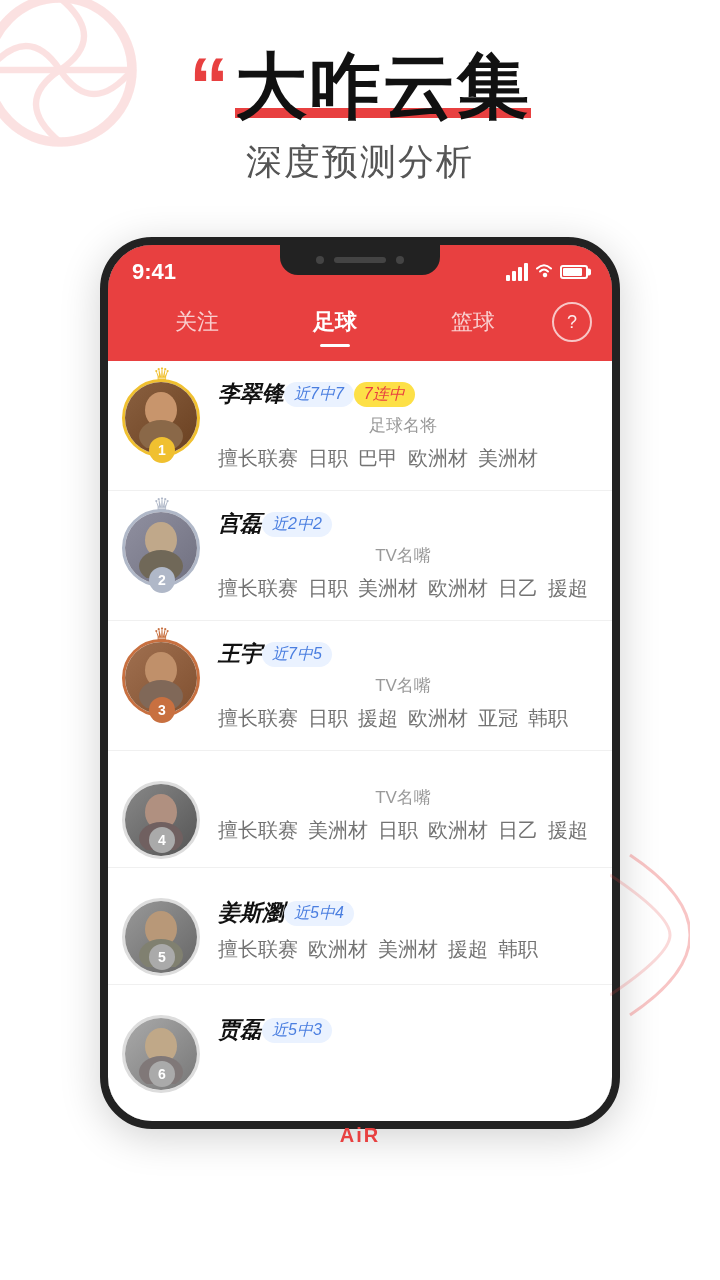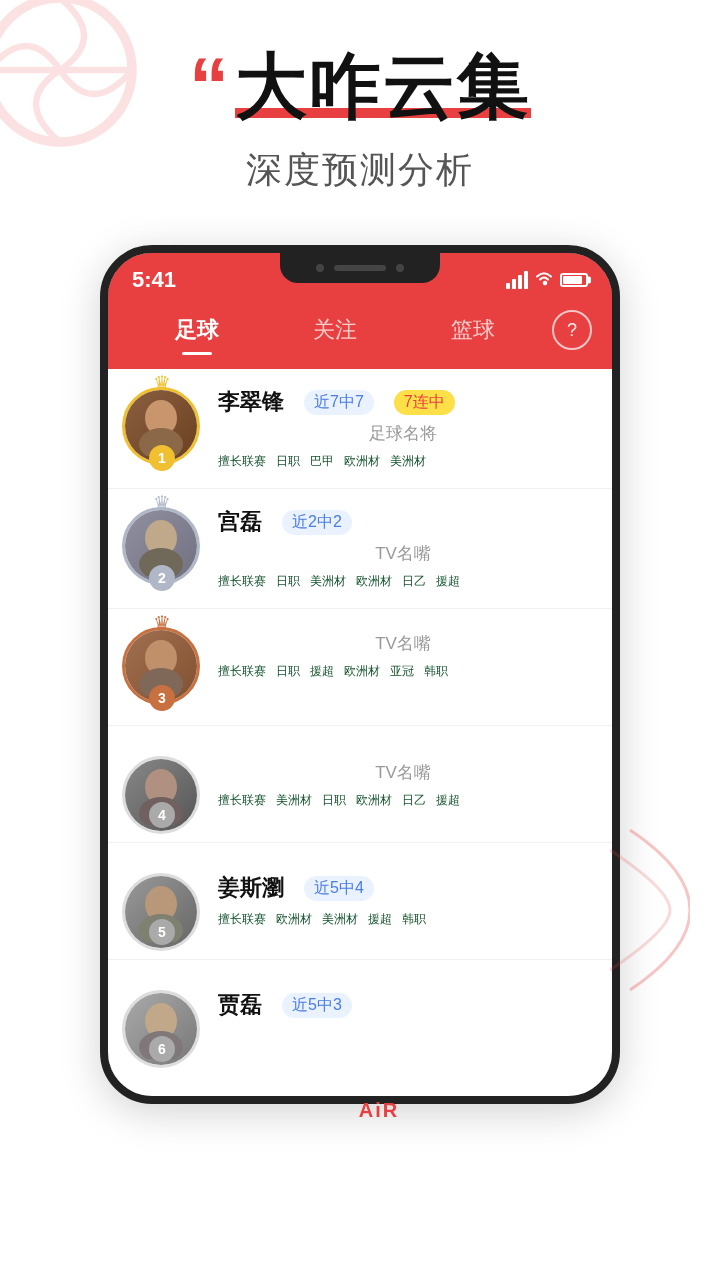--- a/index.html
+++ b/index.html
@@ -66,7 +66,7 @@
       text-align: center;
       font-size: 36px;
       color: #555;
-      margin-top: 24px;
+      margin-top: 16px;
       font-weight: 400;
       letter-spacing: 2px;
     }

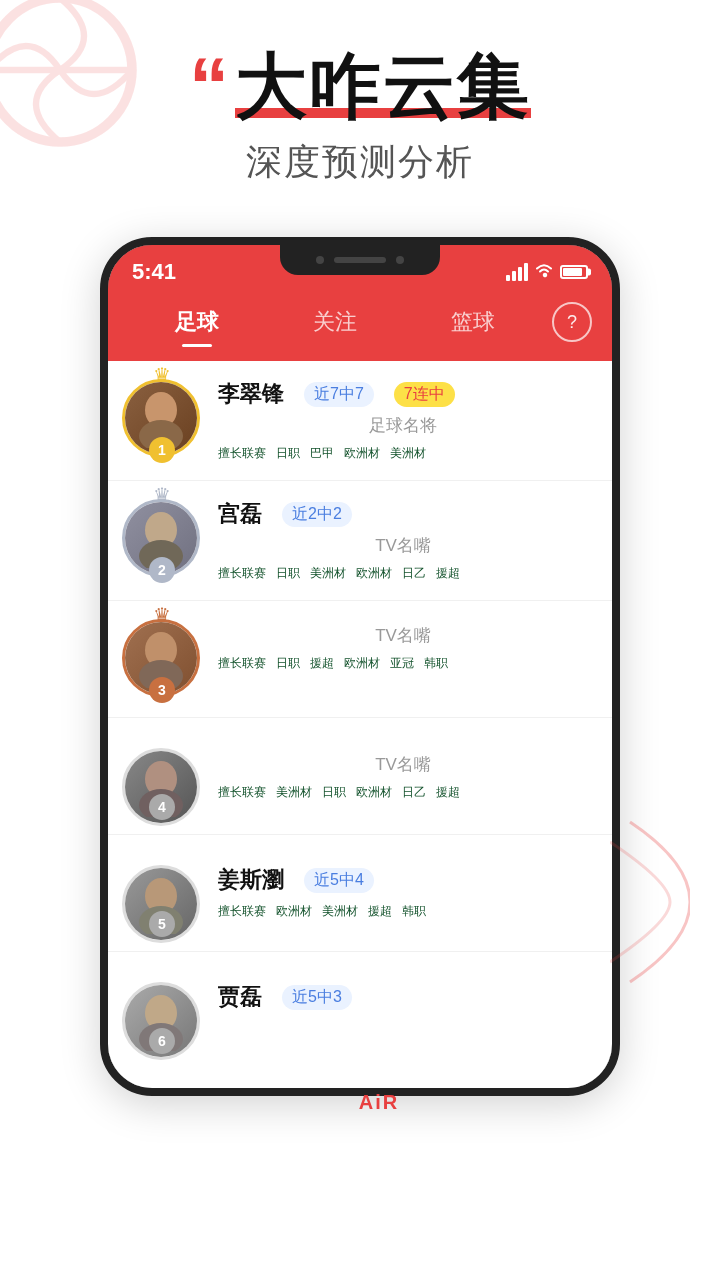--- a/index.html
+++ b/index.html
@@ -368,7 +368,7 @@
         <div class="notch-speaker"></div>
         <div class="notch-dot"></div>
       </div>
-      <span class="status-time">5:41</span>
+      <span class="status-time">9:41</span>
       <div class="status-icons">
         <div class="signal-bars">
           <div class="signal-bar" style="height:6px;"></div>

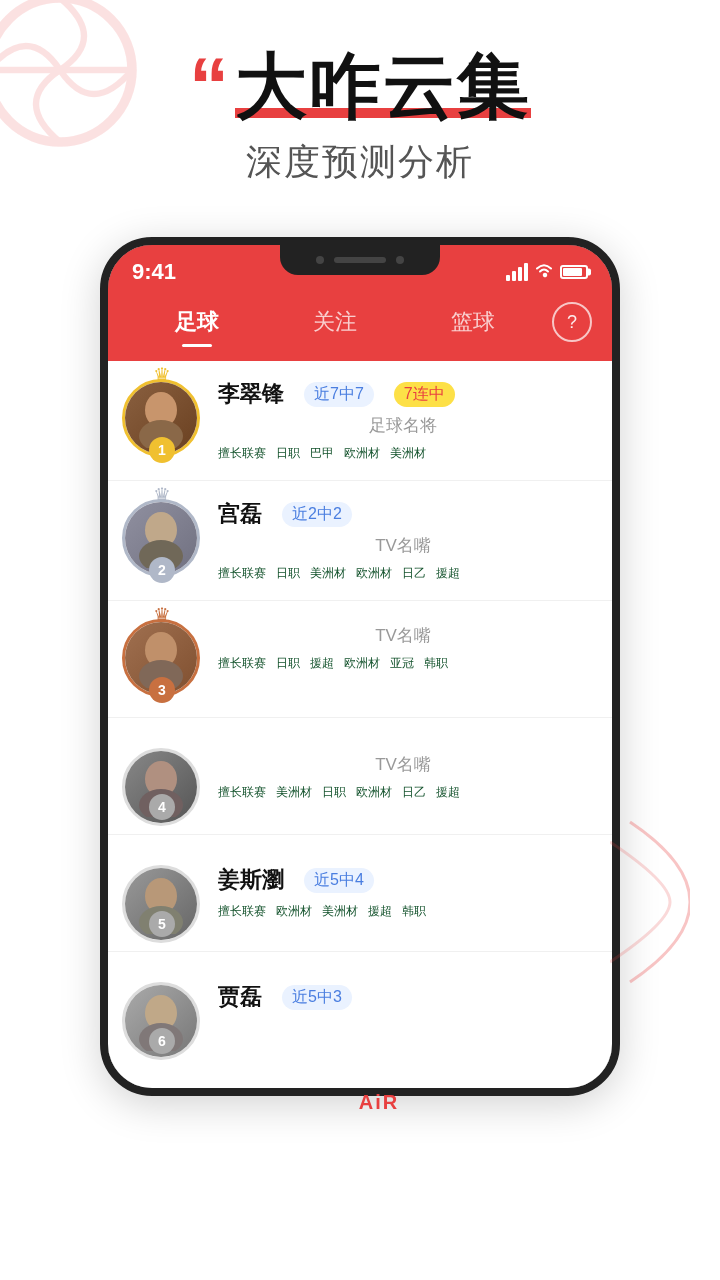--- a/index.html
+++ b/index.html
@@ -390,8 +390,8 @@
     </div>
 
     <div class="phone-nav">
+      <div class="nav-tab">关注</div>
       <div class="nav-tab active">足球</div>
-      <div class="nav-tab">关注</div>
       <div class="nav-tab">篮球</div>
       <div class="nav-help">?</div>
     </div>

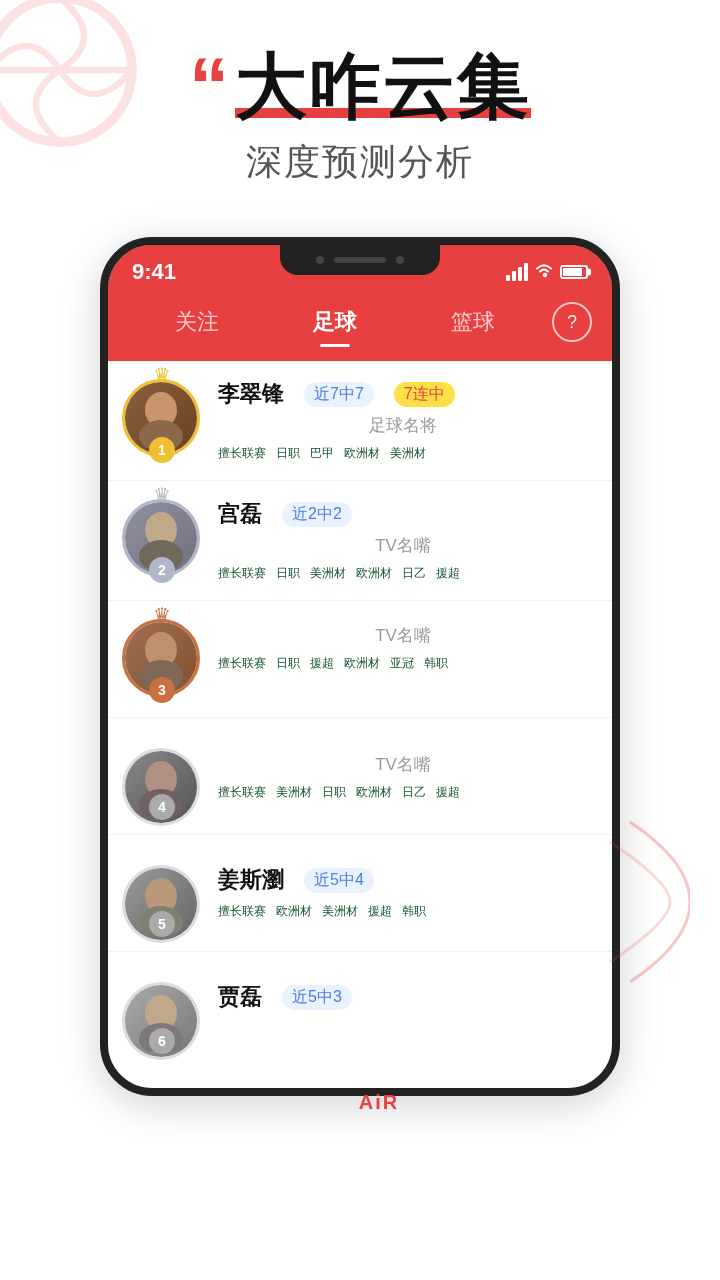--- a/index.html
+++ b/index.html
@@ -273,8 +273,9 @@
     .expert-name-row {
       display: flex;
       align-items: center;
-      gap: 20px;
+      gap: 0;
       flex-wrap: wrap;
+      font-style: italic;
     }
     .expert-name {
       font-size: 22px;

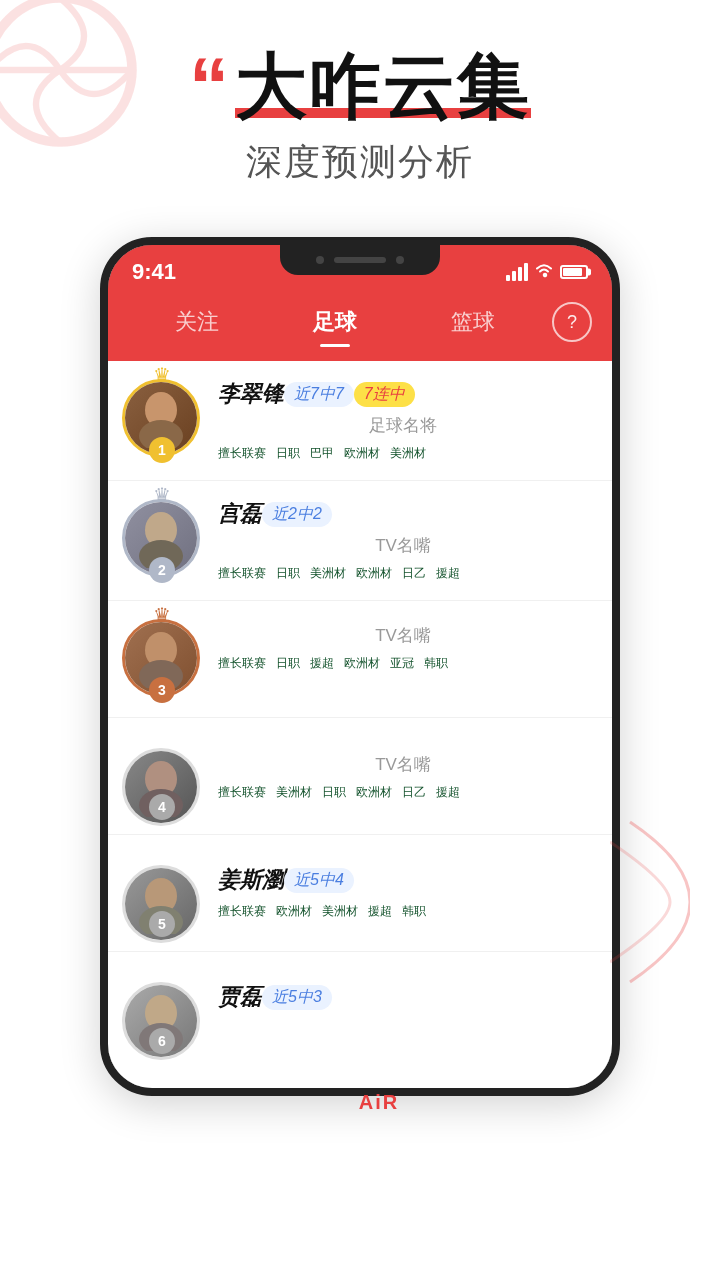--- a/index.html
+++ b/index.html
@@ -309,8 +309,8 @@
       flex-wrap: wrap;
     }
     .expert-tag {
-      font-size: 12px;
-      color: #14532d;
+      font-size: 20px;
+      color: #737373;
     }
 
     

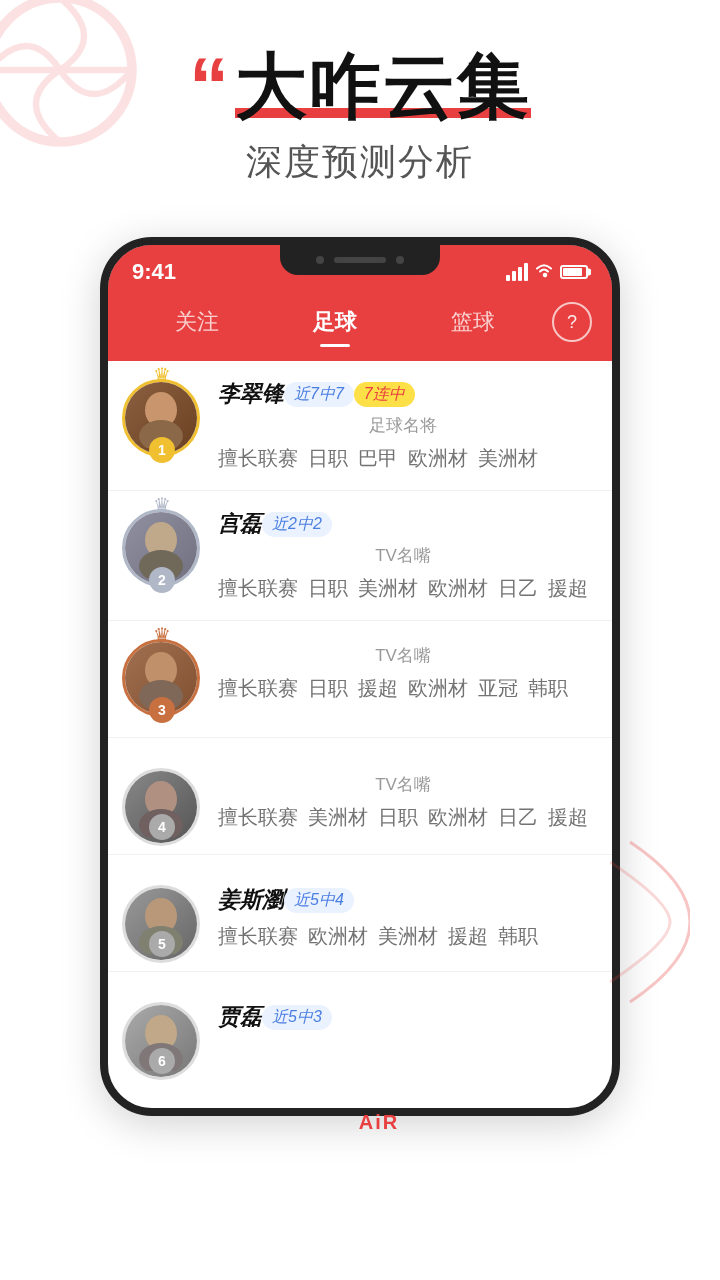--- a/index.html
+++ b/index.html
@@ -473,6 +473,10 @@
           <div class="rank-badge bronze">3</div>
         </div>
         <div class="expert-info">
+          <div class="expert-name-row">
+            <span class="expert-name">王宇</span>
+            <span class="badge-tag badge-blue">近7中5</span>
+          </div>
           <div class="expert-title">TV名嘴</div>
           <div class="expert-tags">
             <span class="expert-tag">擅长联赛</span>

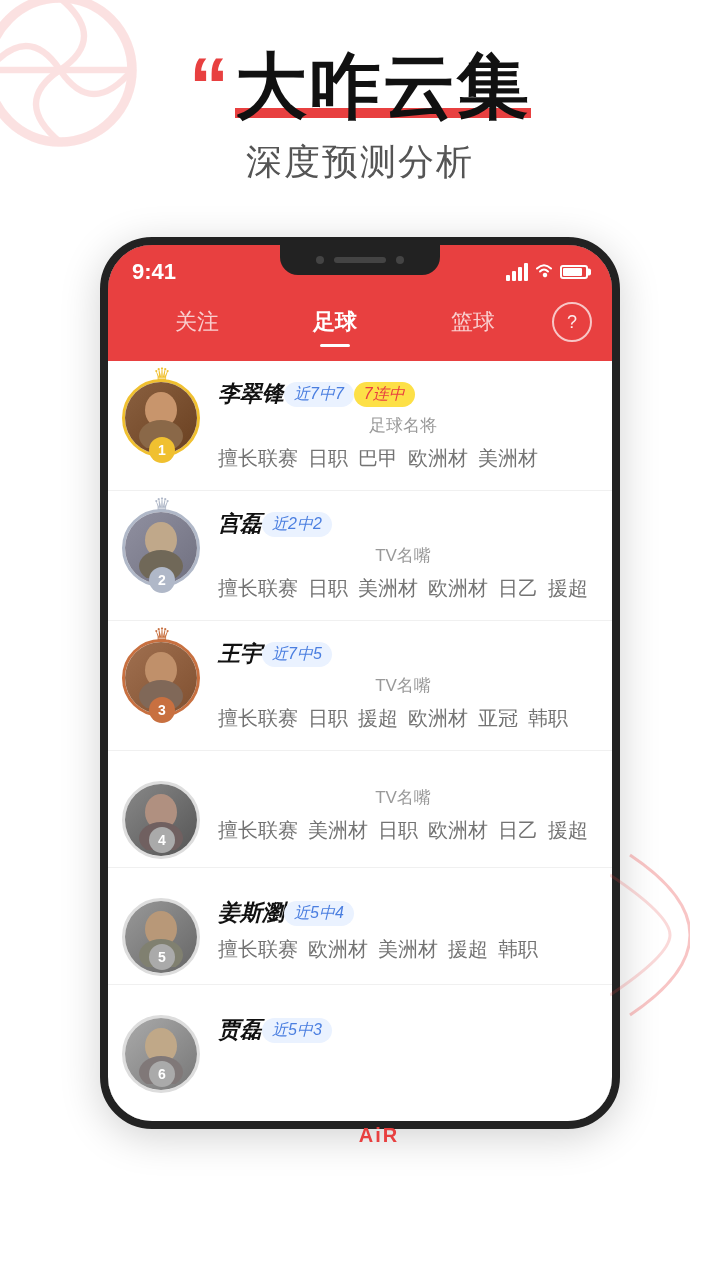--- a/index.html
+++ b/index.html
@@ -335,7 +335,6 @@
       font-weight: 700;
       color: #e84040;
       letter-spacing: 2px;
-      margin-left: 19px;
     }
   </style>
 </head>

